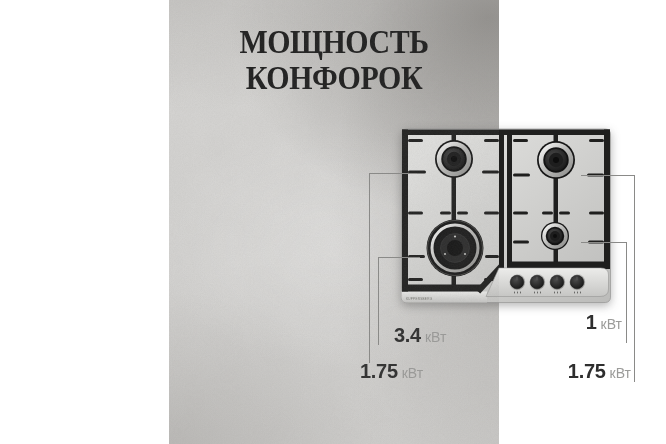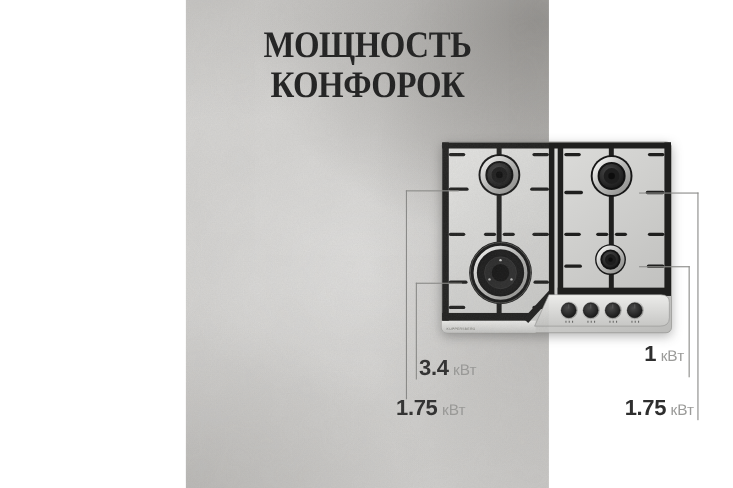--- a/index.html
+++ b/index.html
@@ -25,7 +25,7 @@
   .callout-label{position:absolute;white-space:nowrap;line-height:16px;}
   .callout-label .val{font-size:20px;font-weight:700;color:#2e2e2e;letter-spacing:-0.3px;}
   .callout-label .unit{font-size:14px;font-weight:400;color:#9b9b99;margin-left:4px;}
-  .lab-34{left:212px;top:327px;}
+  .lab-34{left:225px;top:327px;}
   .lab-175l{left:191px;top:363px;}
   .lab-1{left:380px;top:314px;width:73px;text-align:right;}
   .lab-175r{left:380px;top:363px;width:82px;text-align:right;}

